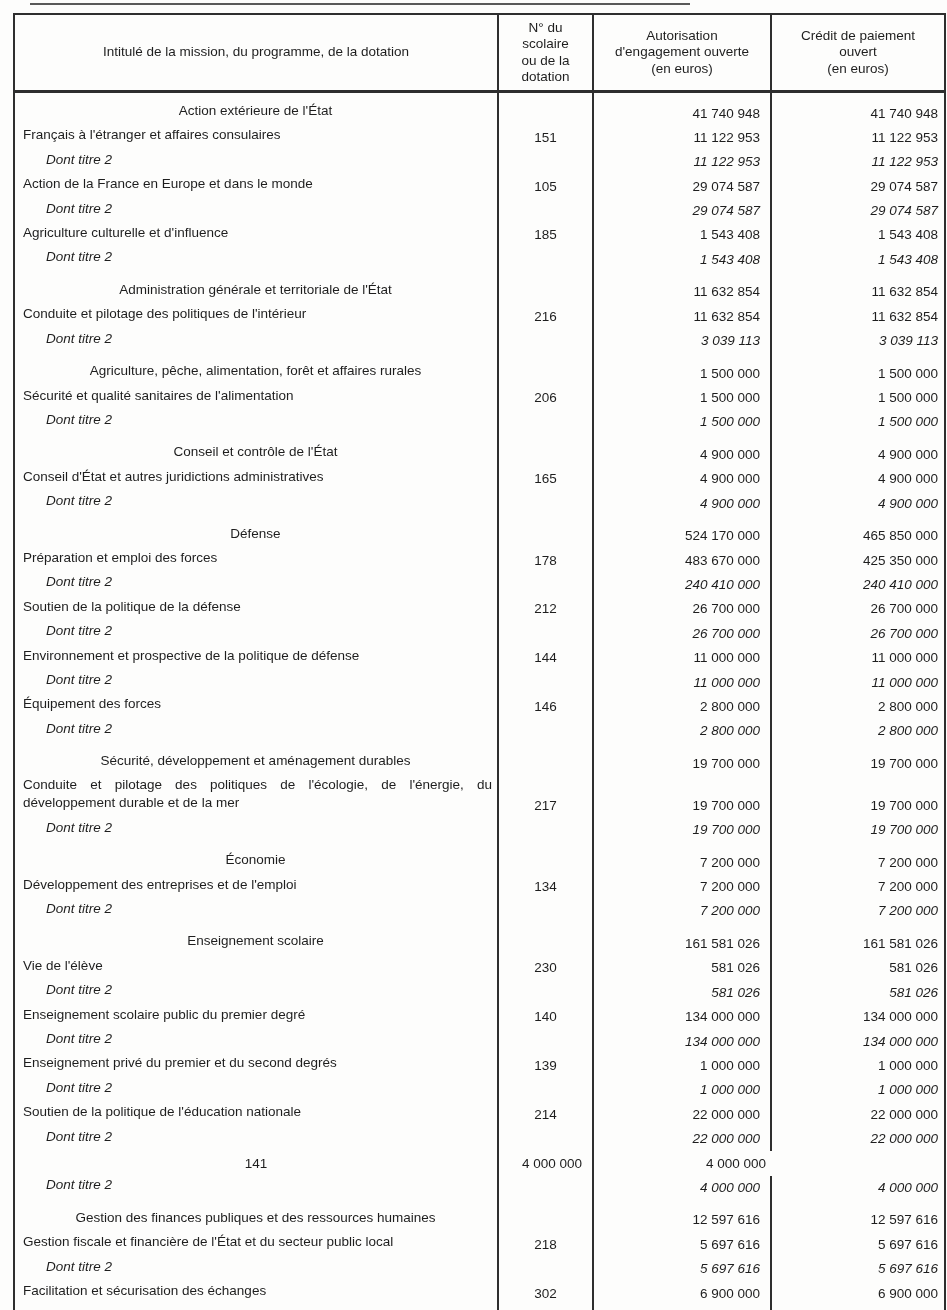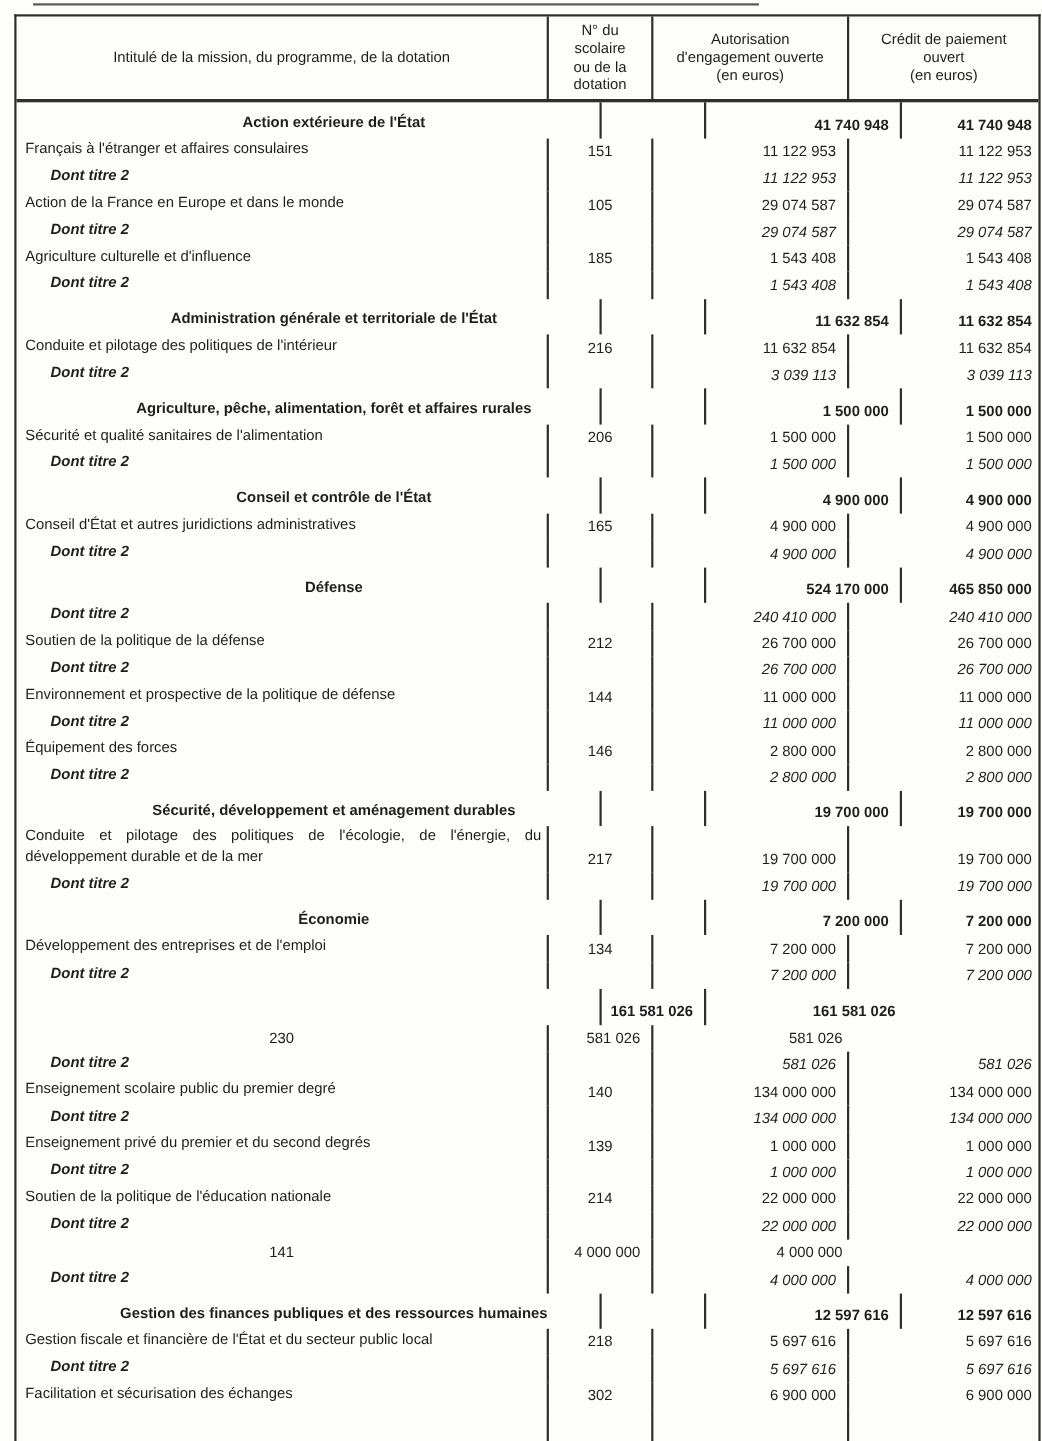--- a/index.html
+++ b/index.html
@@ -34,7 +34,7 @@
   .row.program .label{text-align:justify;}
   .row.dont{min-height:24.4px;font-style:italic;}
   .row.dont .label{padding-left:31px;font-weight:bold;}
-  .row.mission{min-height:32.5px;font-weight:bold;padding-left:48px;}
+  .row.mission{min-height:32.5px;font-weight:normal;}
   .row.mission .label{justify-content:center;text-align:center;padding-left:4px;}
   .row.filler{flex:1;min-height:4px;}
 </style>

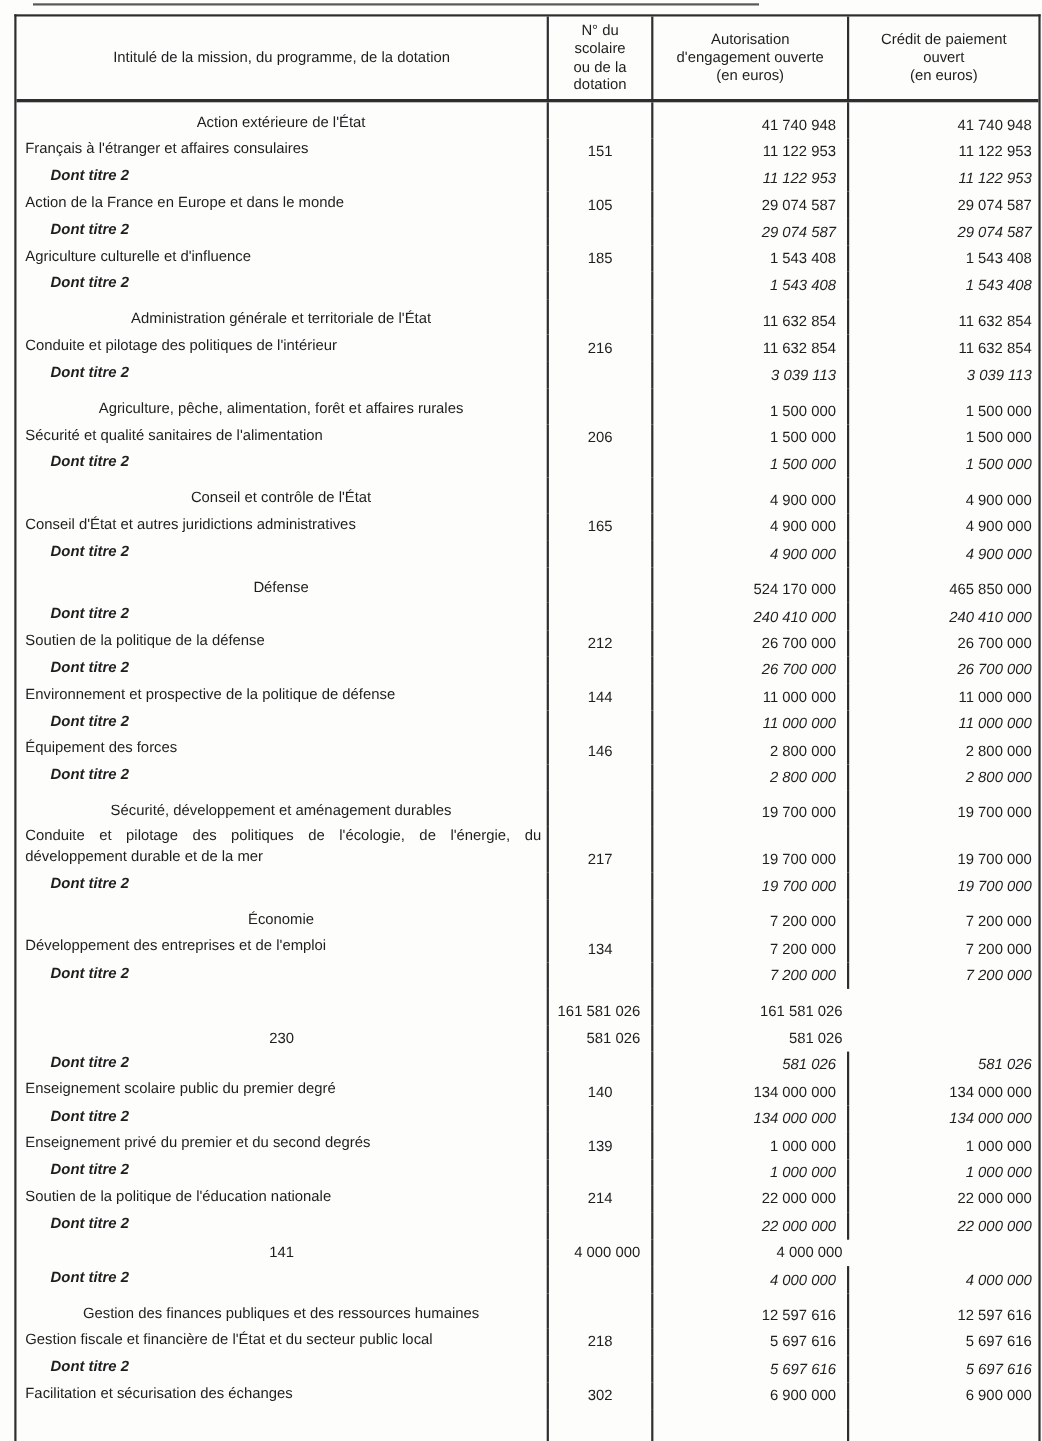--- a/index.html
+++ b/index.html
@@ -33,7 +33,7 @@
   .row.program{min-height:24.4px;}
   .row.program .label{text-align:justify;}
   .row.dont{min-height:24.4px;font-style:italic;}
-  .row.dont .label{padding-left:31px;font-weight:bold;}
+  .row.dont .label{padding-left:31px;}
   .row.mission{min-height:32.5px;font-weight:normal;}
   .row.mission .label{justify-content:center;text-align:center;padding-left:4px;}
   .row.filler{flex:1;min-height:4px;}

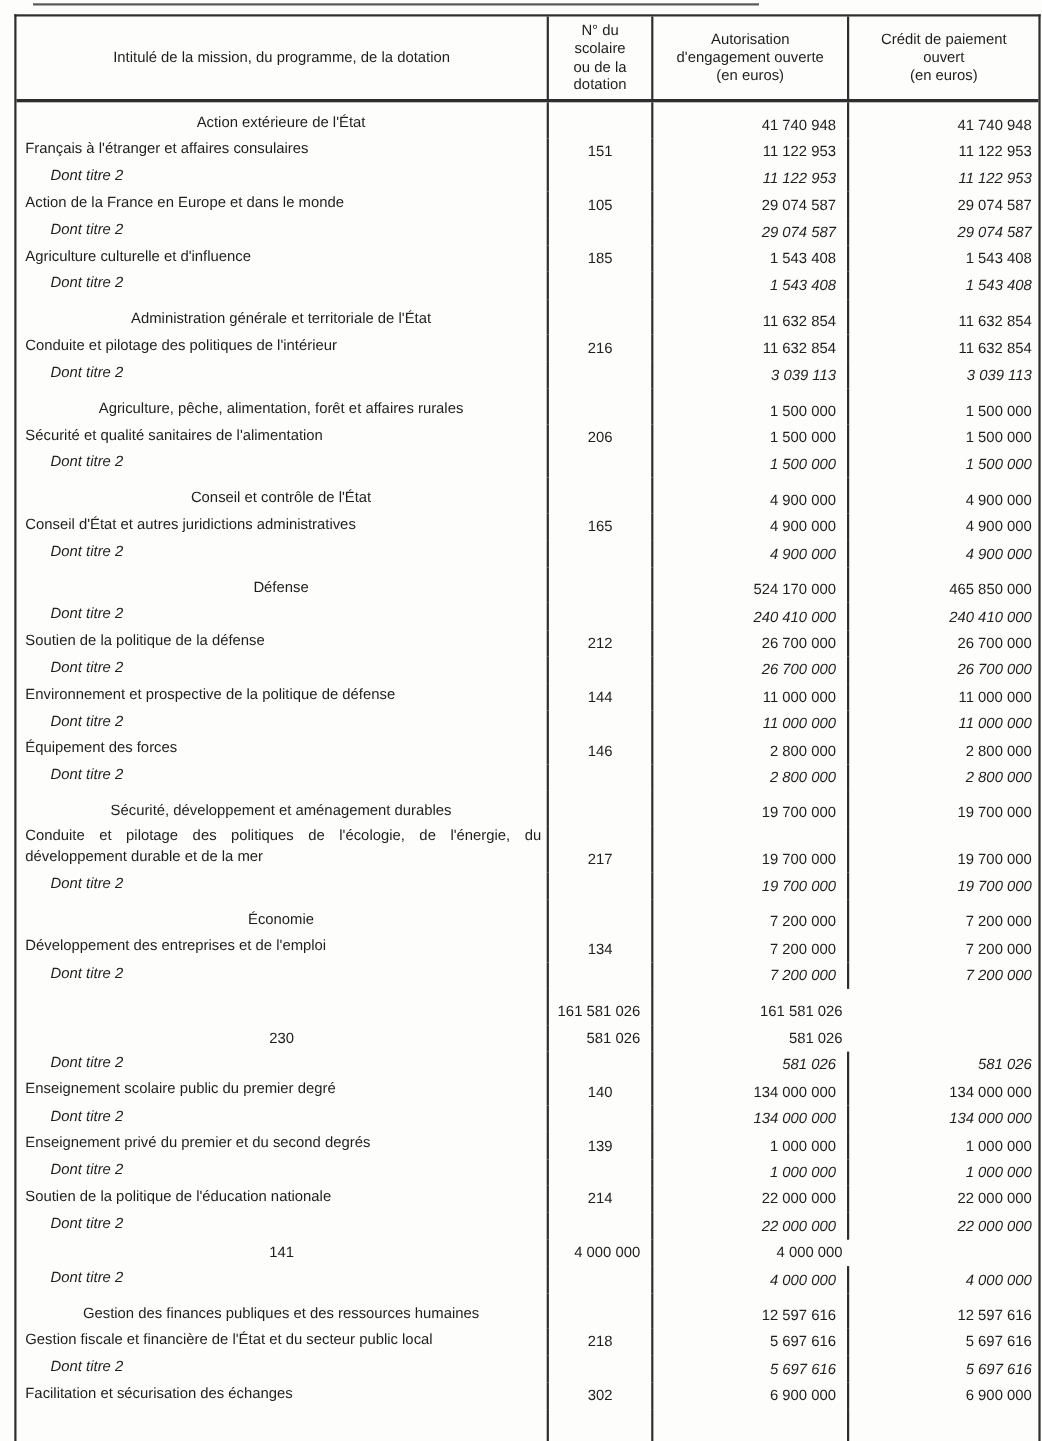--- a/index.html
+++ b/index.html
@@ -171,6 +171,12 @@
     <div class="c-border ae">524 170 000</div>
     <div class="cp">465 850 000</div>
   </div>
+        <div class="grid row program">
+    <div class="c-border label">Préparation et emploi des forces</div>
+    <div class="c-border num">178</div>
+    <div class="c-border ae">483 670 000</div>
+    <div class="cp">425 350 000</div>
+  </div>
         <div class="grid row dont">
     <div class="c-border label">Dont titre 2</div>
     <div class="c-border num"></div>

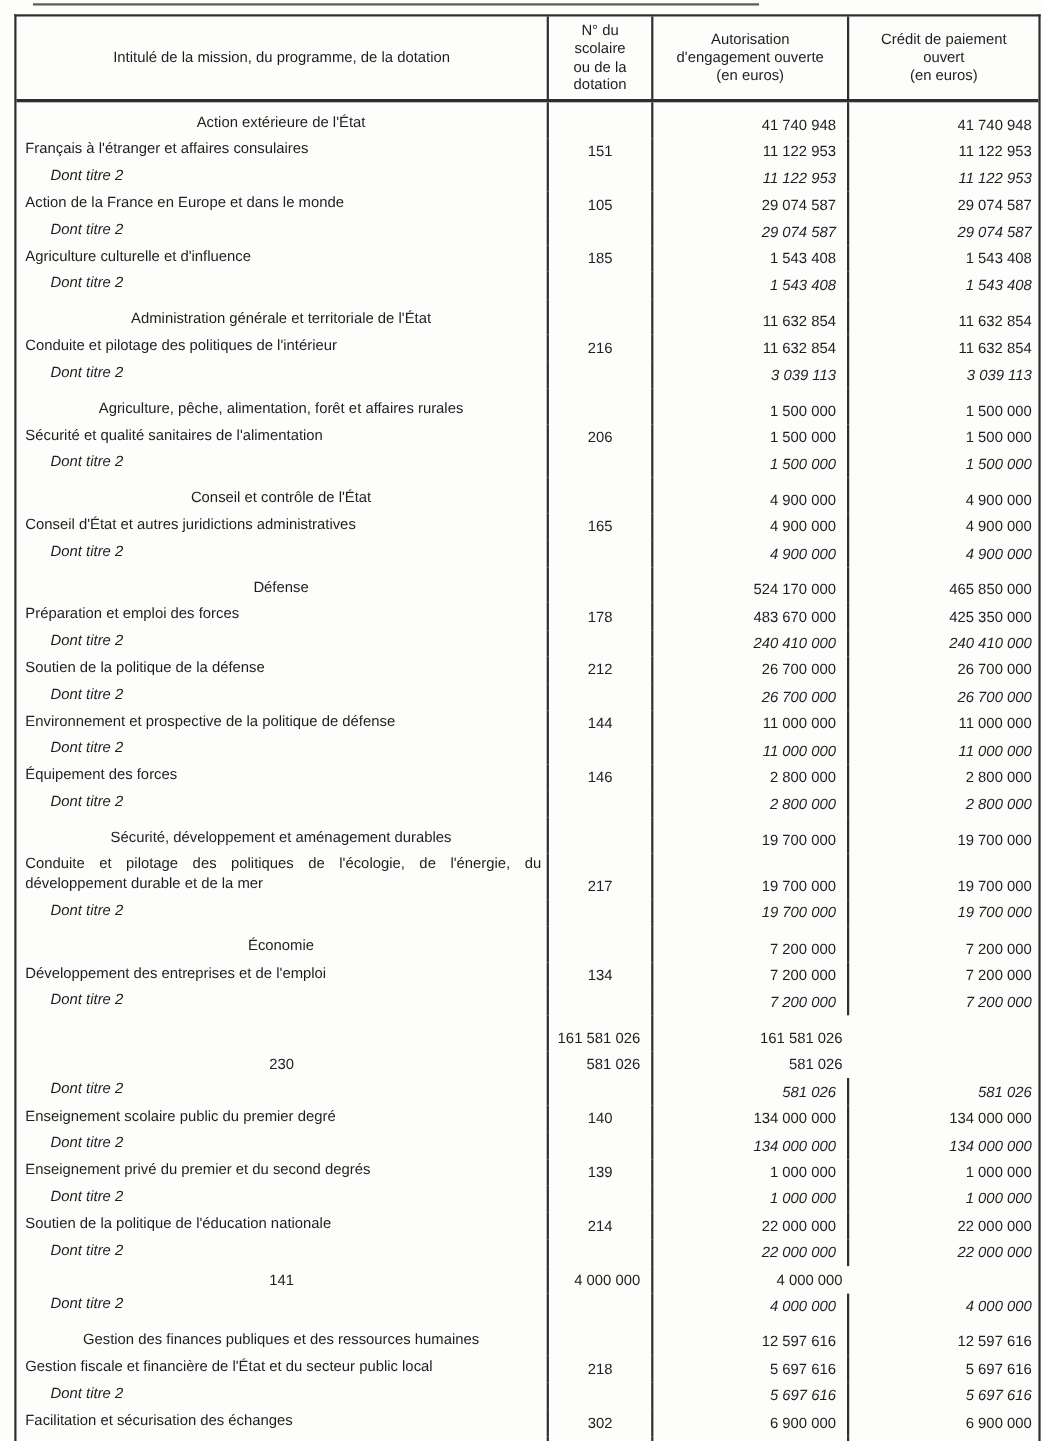--- a/index.html
+++ b/index.html
@@ -256,6 +256,7 @@
     <div class="cp">7 200 000</div>
   </div>
         <div class="grid row mission">
+    <div class="c-border label">Enseignement scolaire</div>
     <div class="c-border num"></div>
     <div class="c-border ae">161 581 026</div>
     <div class="cp">161 581 026</div>

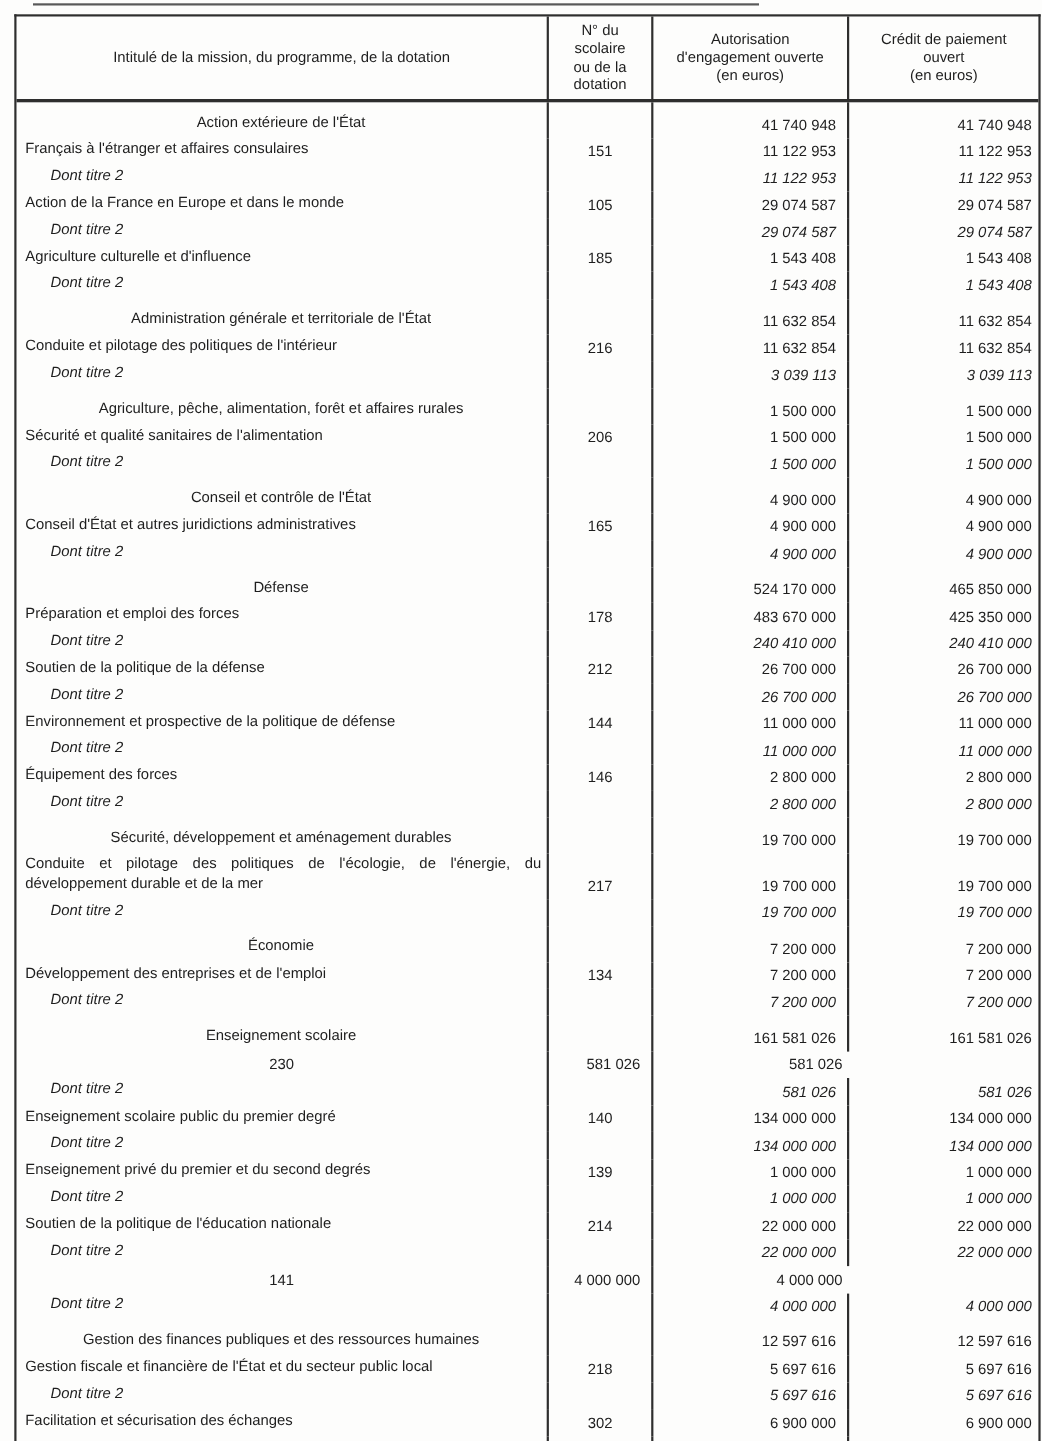--- a/index.html
+++ b/index.html
@@ -262,6 +262,7 @@
     <div class="cp">161 581 026</div>
   </div>
         <div class="grid row program">
+    <div class="c-border label">Vie de l'élève</div>
     <div class="c-border num">230</div>
     <div class="c-border ae">581 026</div>
     <div class="cp">581 026</div>

